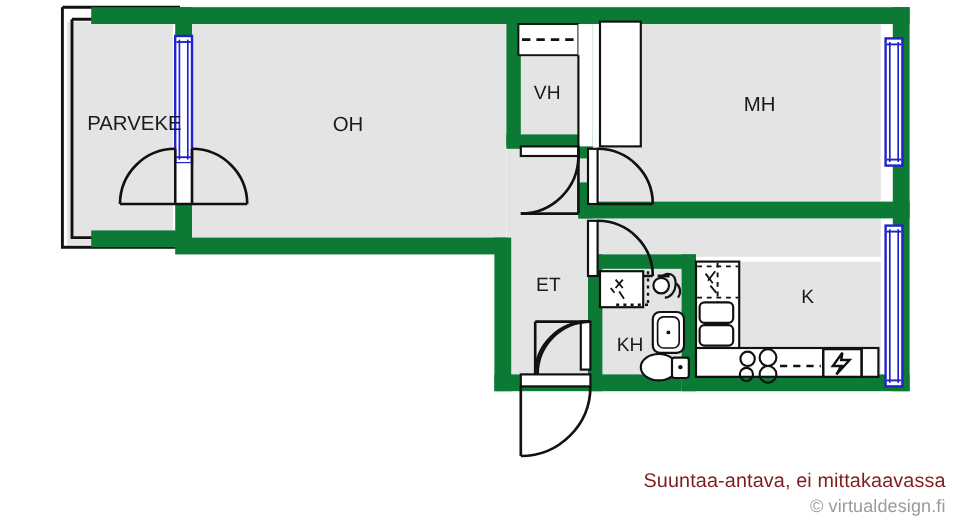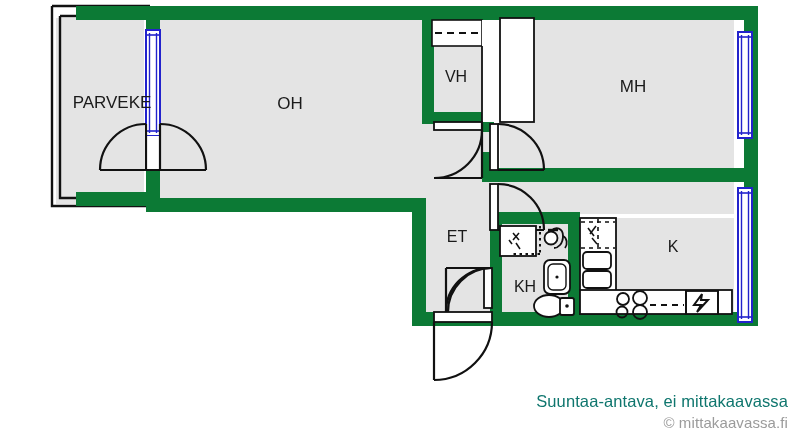--- a/index.html
+++ b/index.html
@@ -34,7 +34,7 @@
     right: 12px;
     top: 392px;
     font-size: 16.5px;
-    color: #0f766e;
+    color: #7f1d1d;
     letter-spacing: 0.1px;
   }
   #caption-copy {

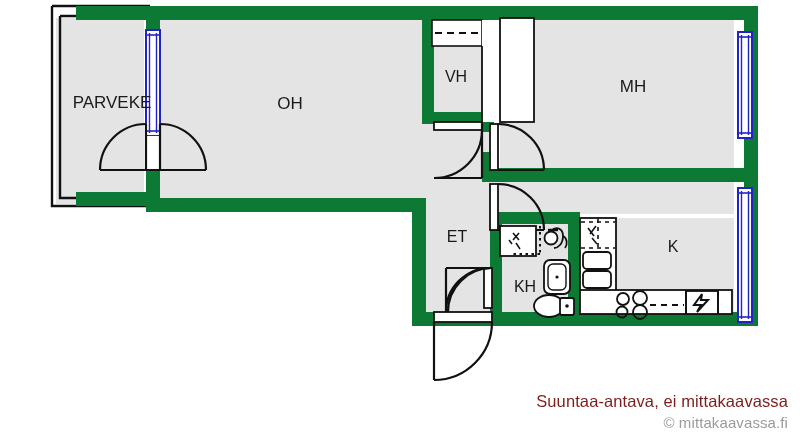--- a/index.html
+++ b/index.html
@@ -299,7 +299,7 @@
   </svg>
 
   <div class="cap" id="caption-main">Suuntaa-antava, ei mittakaavassa</div>
-  <div class="cap" id="caption-copy">© mittakaavassa.fi</div>
+  <div class="cap" id="caption-copy">© virtualdesign.fi</div>
 
 </div>
 

